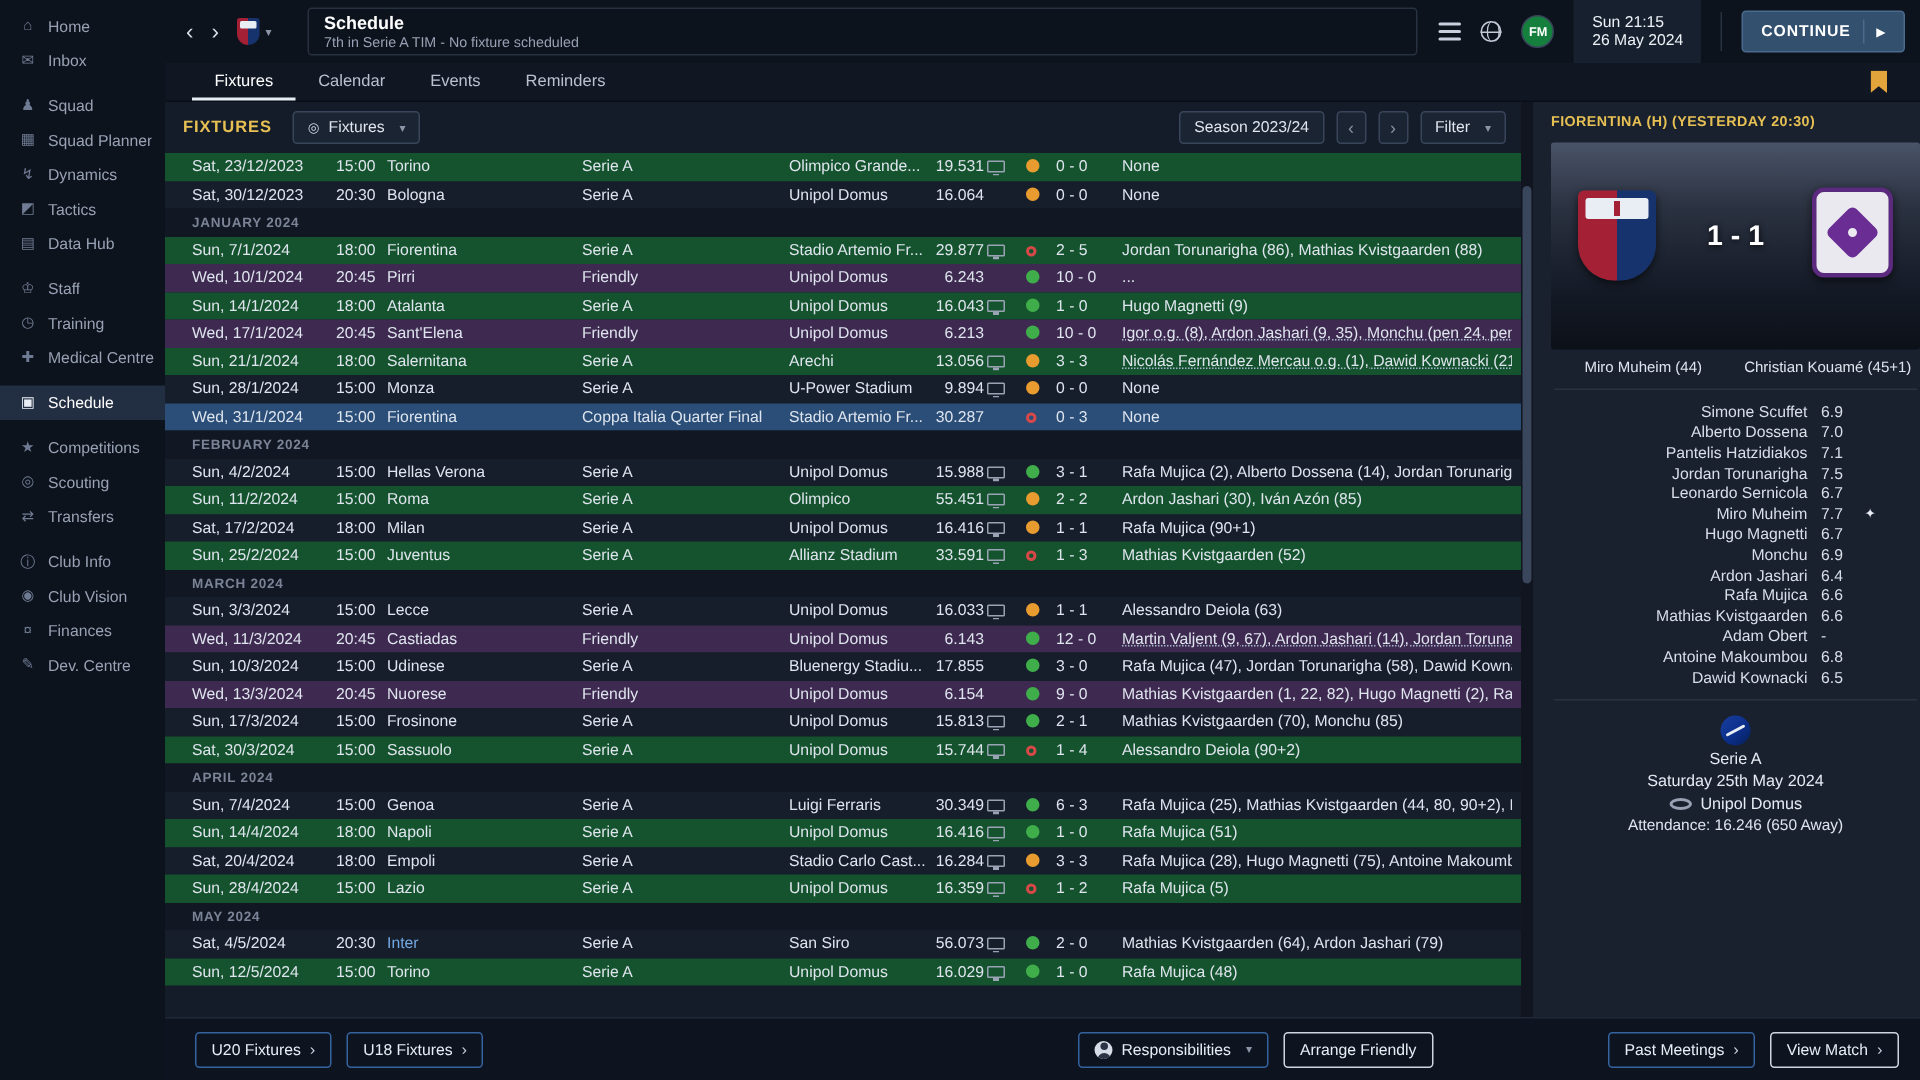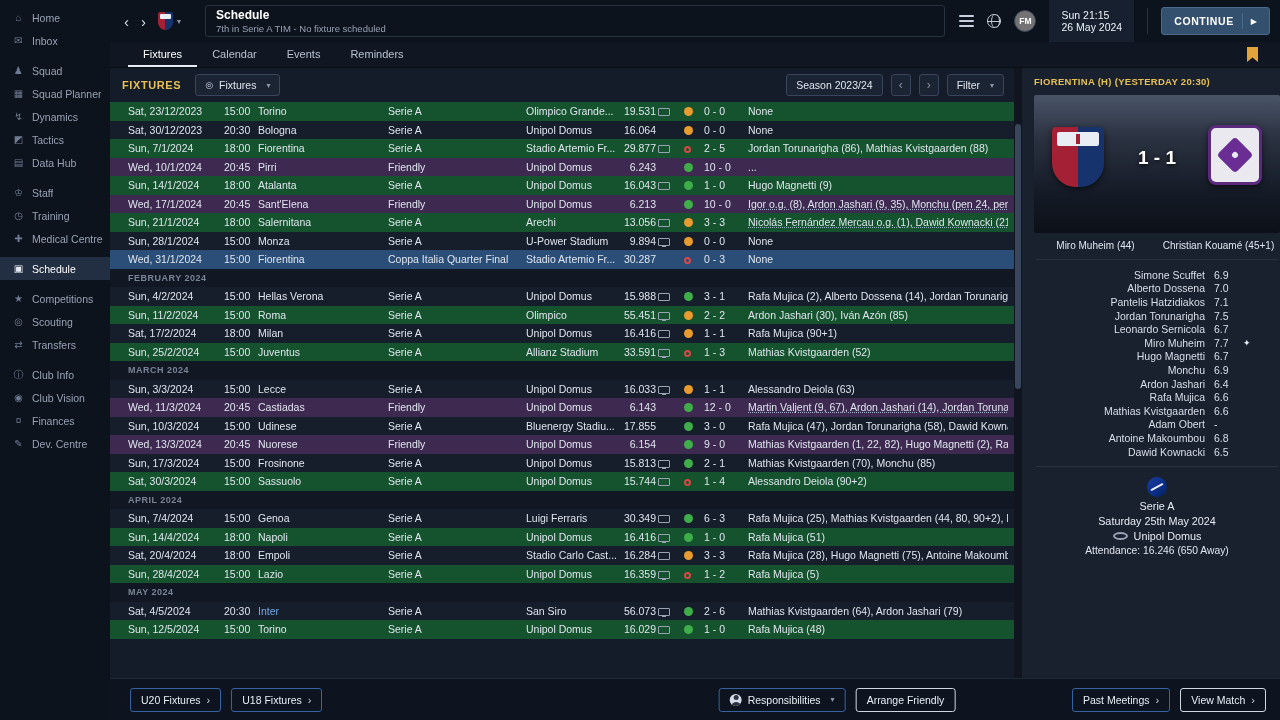--- a/index.html
+++ b/index.html
@@ -41,7 +41,7 @@
   .globe::before { content:''; position:absolute; left:-1px; right:-1px; top:50%; border-top:1.3px solid #c3cbd9; }
   .globe::after { content:''; position:absolute; left:50%; top:-1px; bottom:-1px; width:7px;
     margin-left:-3.5px; border:1.3px solid #c3cbd9; border-radius:50%; border-top:none; border-bottom:none; }
-  .fmlogo { width:22px; height:22px; border-radius:50%; background:#737373; border:1px solid #39455a;
+  .fmlogo { width:22px; height:22px; border-radius:50%; background:#15803d; border:1px solid #39455a;
     display:flex; align-items:center; justify-content:center; font-size:8.5px; font-weight:bold;
     color:#fff; }
   .dtblock { background:#16202e; height:42px; padding:6px 12px; display:flex; flex-direction:column;

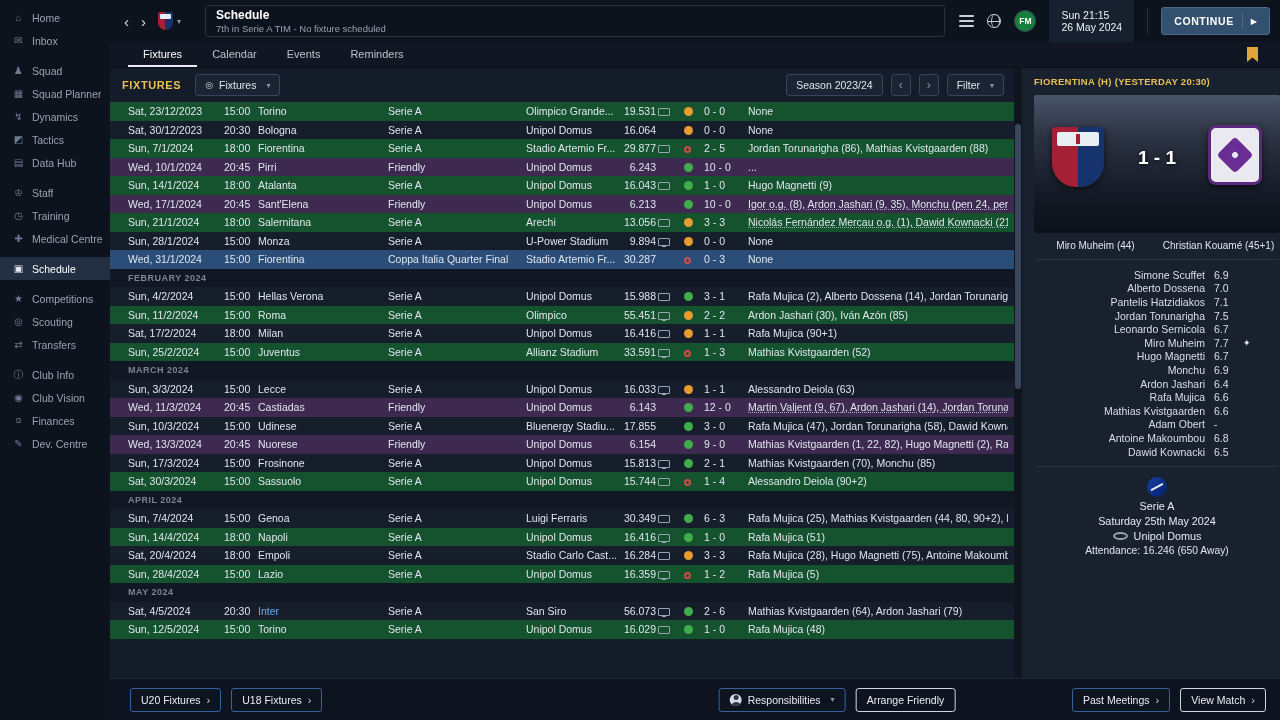--- a/index.html
+++ b/index.html
@@ -331,6 +331,9 @@
               <span class="c-res">0 - 0</span>
               <span class="c-gs">None</span>
             </div>
+            <div class="monthrow">
+              <span class="month-lbl">JANUARY 2024</span>
+            </div>
             <div class="fxrow grid a">
               <span class="c-date">Sun, 7/1/2024</span>
               <span class="c-time">18:00</span>

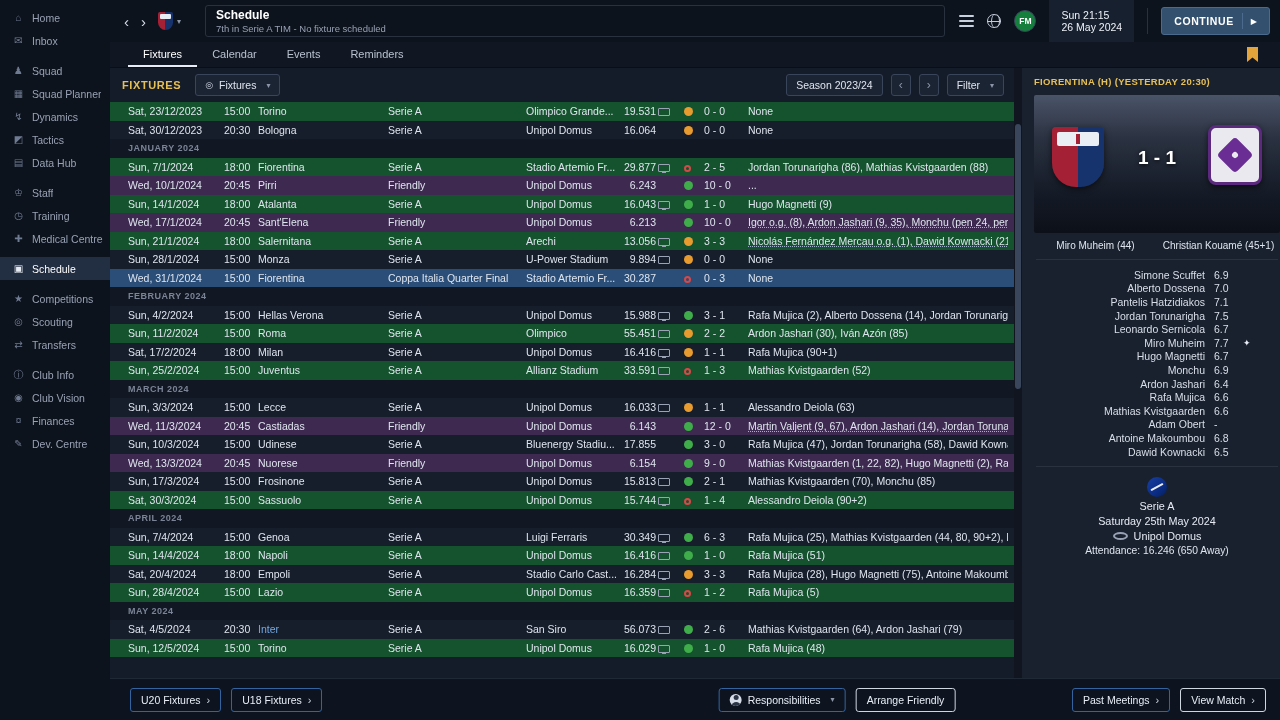--- a/index.html
+++ b/index.html
@@ -607,7 +607,7 @@
               <span class="c-att">56.073</span>
               <span class="c-tv"><i class="tvico"></i></span>
               <span class="c-dot"><i class="dot win"></i></span>
-              <span class="c-res">2 - 6</span>
+              <span class="c-res">2 - 0</span>
               <span class="c-gs">Mathias Kvistgaarden (64), Ardon Jashari (79)</span>
             </div>
             <div class="fxrow grid a">

